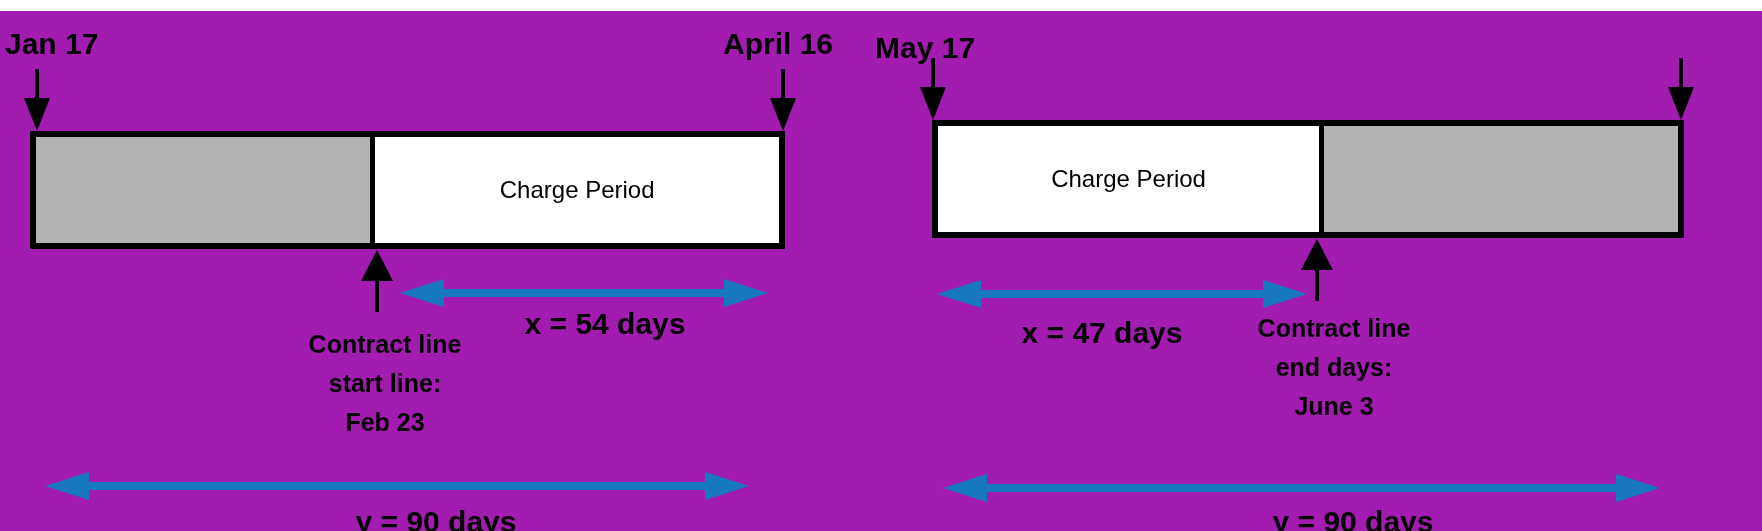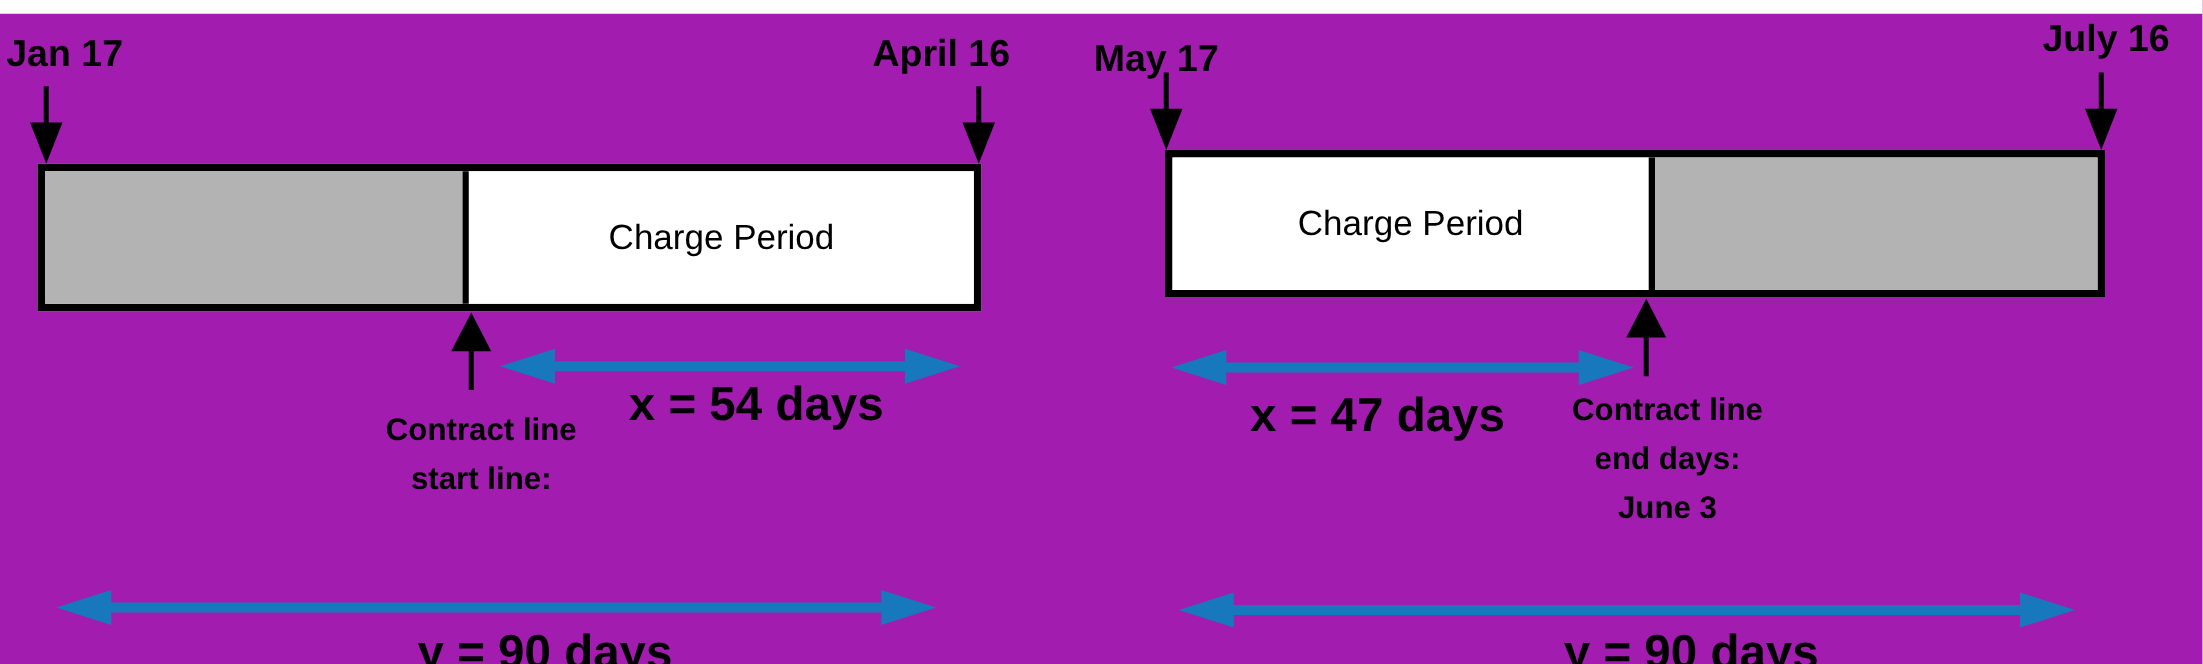--- a/index.html
+++ b/index.html
@@ -23,7 +23,7 @@
     font-size:30px;font-weight:bold;line-height:34px;
     white-space:nowrap;
   }
-  .center{text-align:left;}
+  .center{text-align:center;}
   .span-label{
     position:absolute;
     font-size:38px;font-weight:bold;line-height:32px;

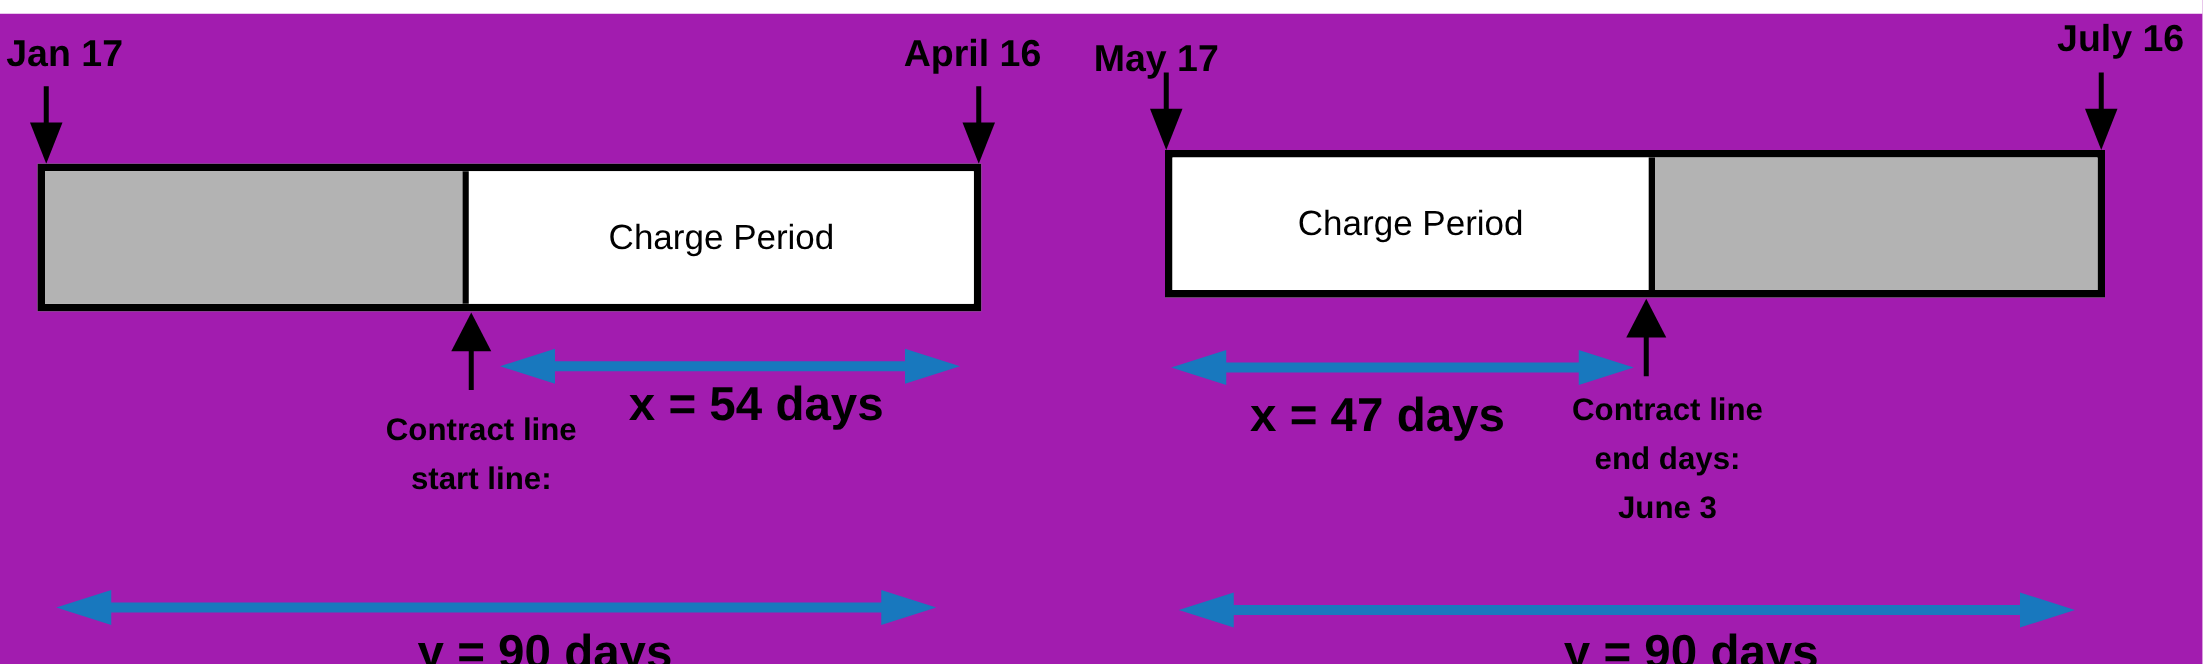--- a/index.html
+++ b/index.html
@@ -135,7 +135,6 @@
 
   <div class="date-label" style="left:875px;top:20px;">May 17</div>
 
-  <div class="date-label center" style="left:1634px;top:4px;width:125px;">July 16</div>
 
   <div class="varrow down" style="left:920px;top:47px;">
     <div class="stem"></div>

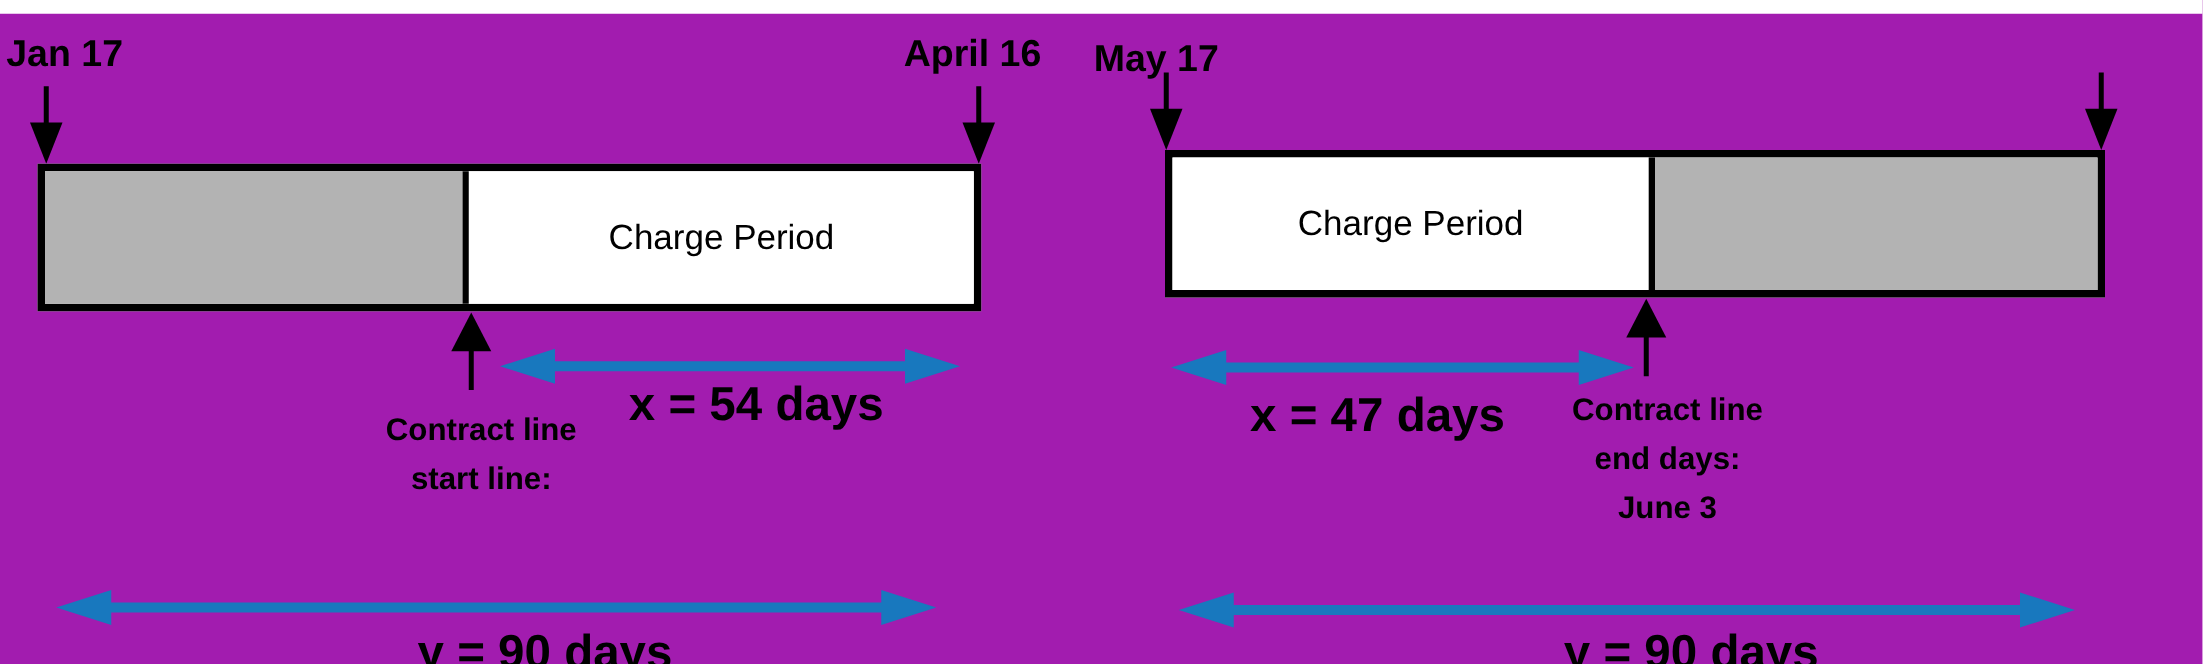--- a/index.html
+++ b/index.html
@@ -35,7 +35,7 @@
     text-align:center;white-space:nowrap;
   }
   .charge-label{
-    font-size:28px;font-weight:normal;color:#000;
+    font-size:24px;font-weight:normal;color:#000;
     white-space:nowrap;
   }
   

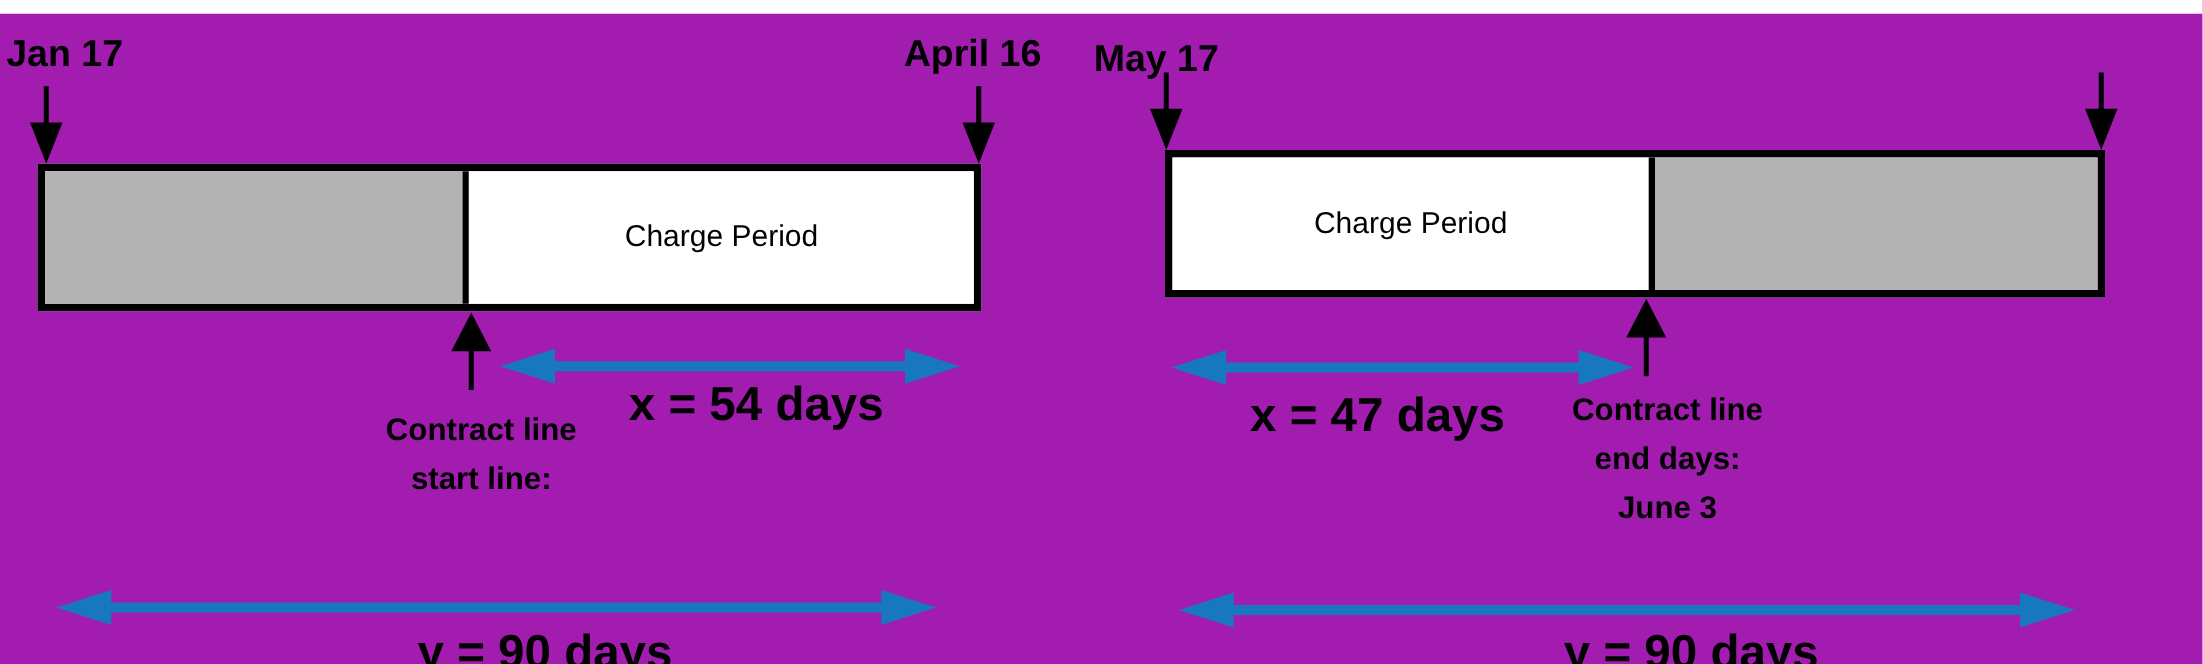--- a/index.html
+++ b/index.html
@@ -26,7 +26,7 @@
   .center{text-align:center;}
   .span-label{
     position:absolute;
-    font-size:38px;font-weight:bold;line-height:32px;
+    font-size:30px;font-weight:bold;line-height:32px;
     text-align:center;white-space:nowrap;
   }
   .contract-note{

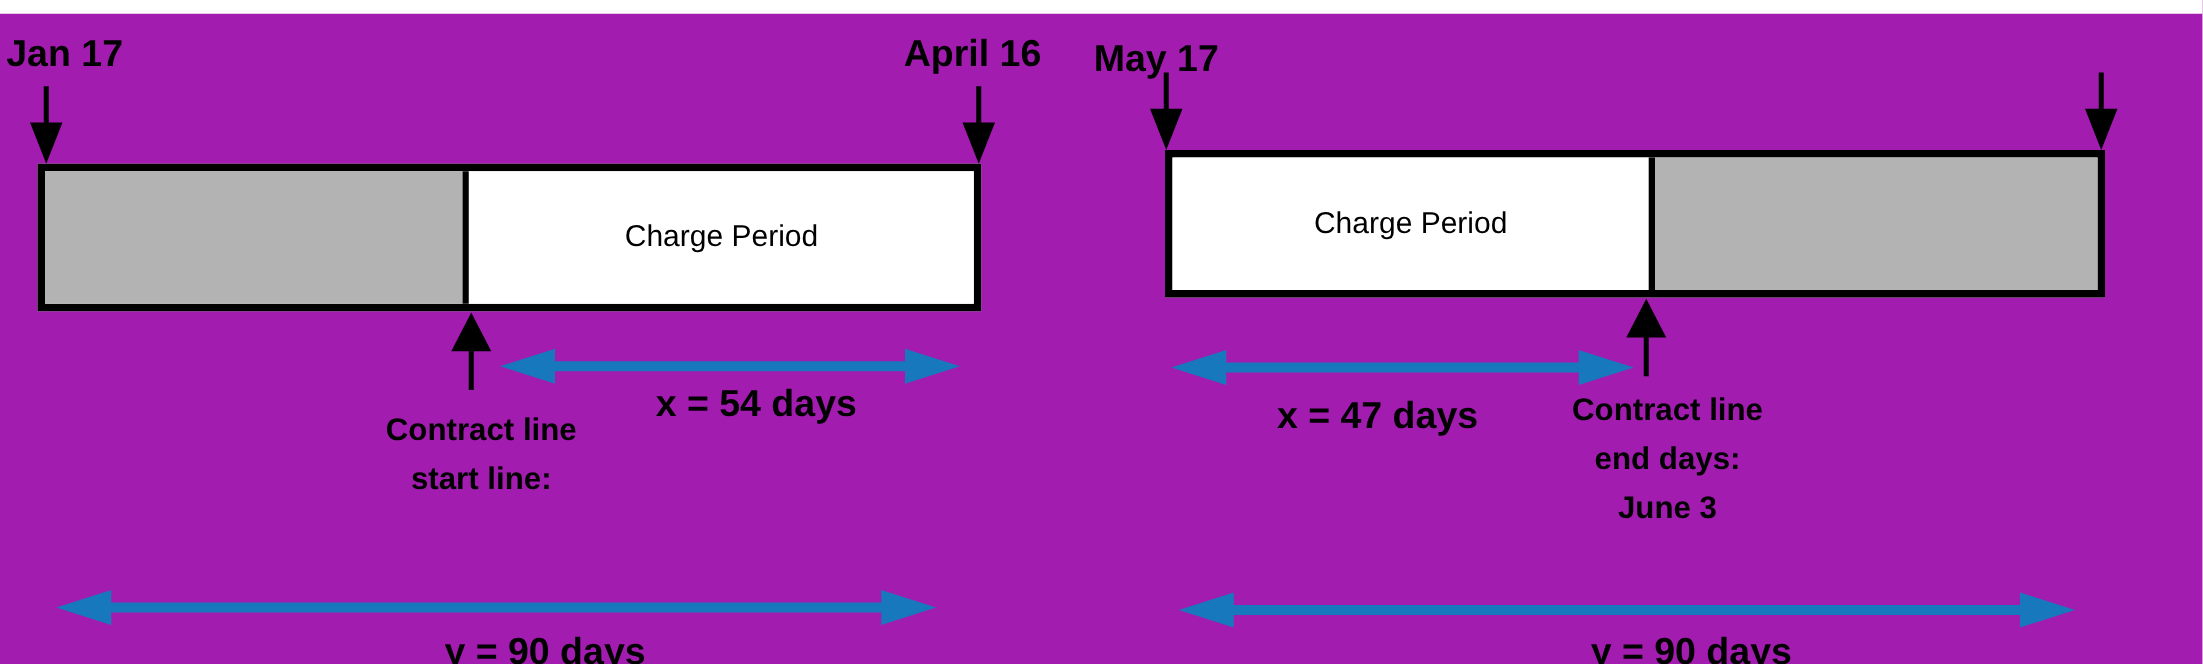--- a/index.html
+++ b/index.html
@@ -115,6 +115,7 @@
   <div class="contract-note" style="left:265px;top:314px;width:240px;">
     <div>Contract line</div>
     <div>start line:</div>
+    <div>Feb 23</div>
   </div>
 
   <div class="dbl" style="left:400px;top:268px;width:368px;">

